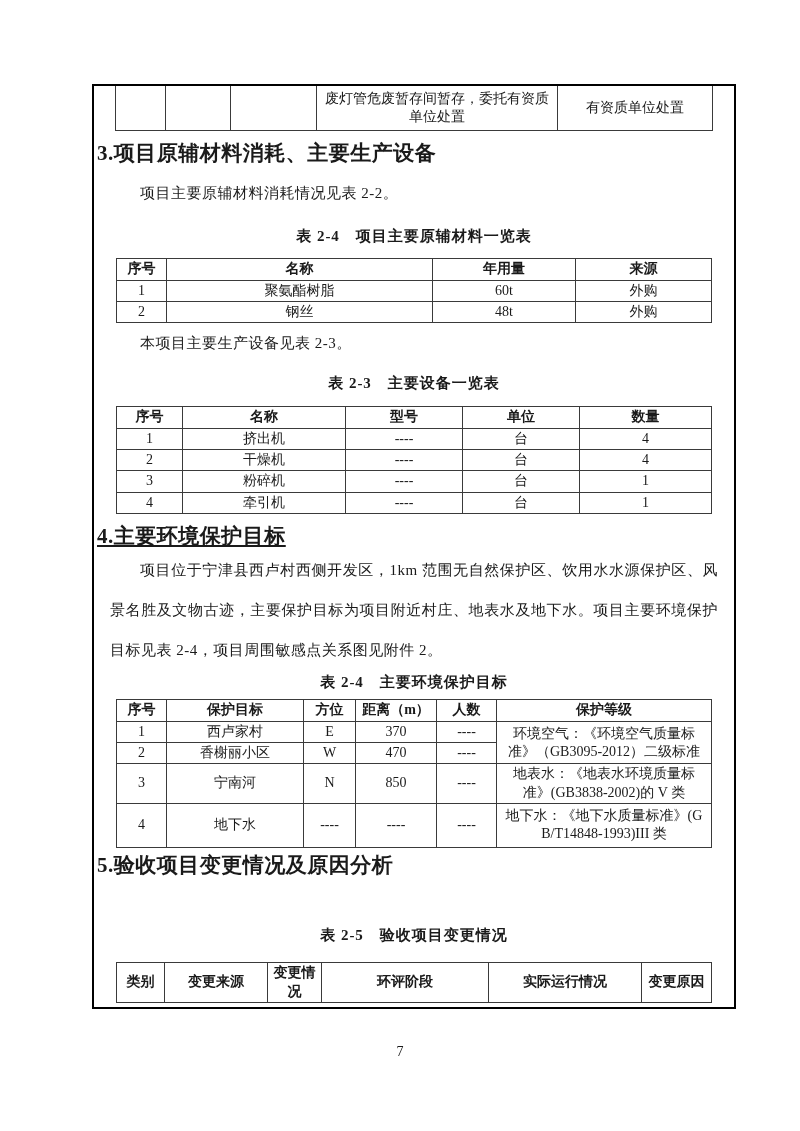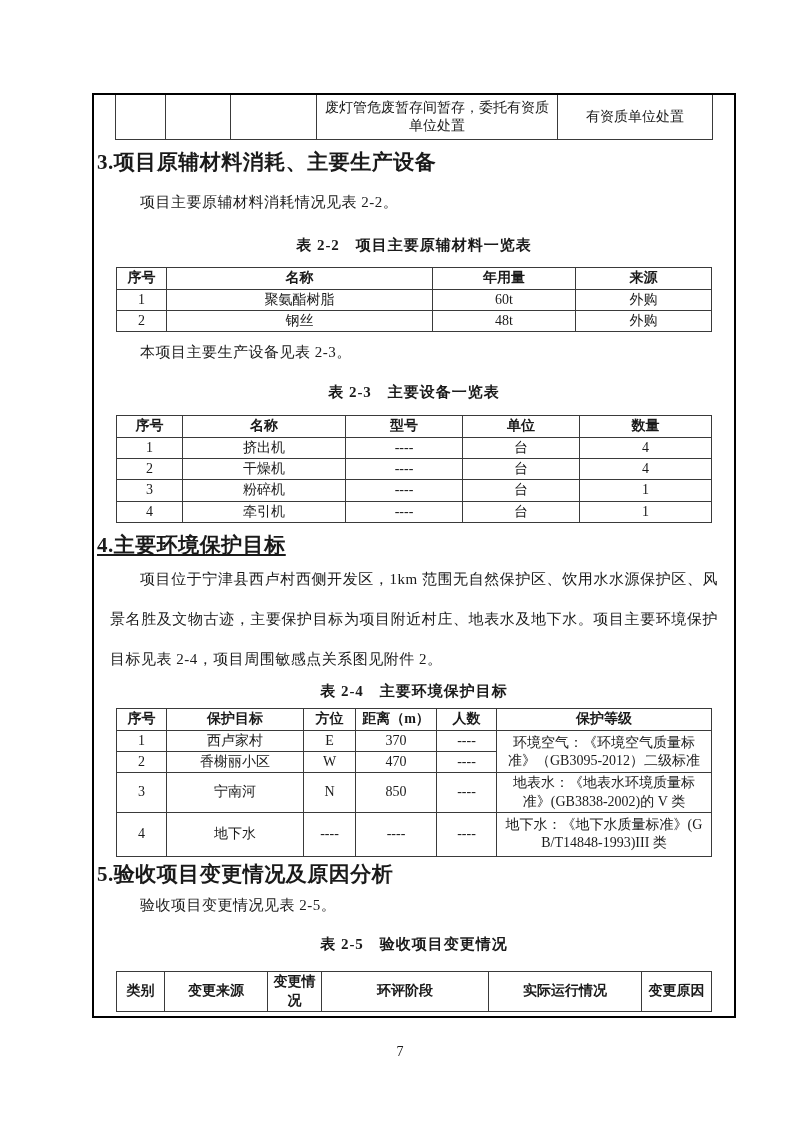--- a/index.html
+++ b/index.html
@@ -10,7 +10,7 @@
     overflow:hidden;
   }
   .frame {
-    position:absolute; left:92px; top:93px; width:644px; height:925px;
+    position:absolute; left:92px; top:84px; width:644px; height:925px;
     border:2px solid #000; box-sizing:border-box; background:#fff;
   }
   .abs { position:absolute; left:0; right:0; }

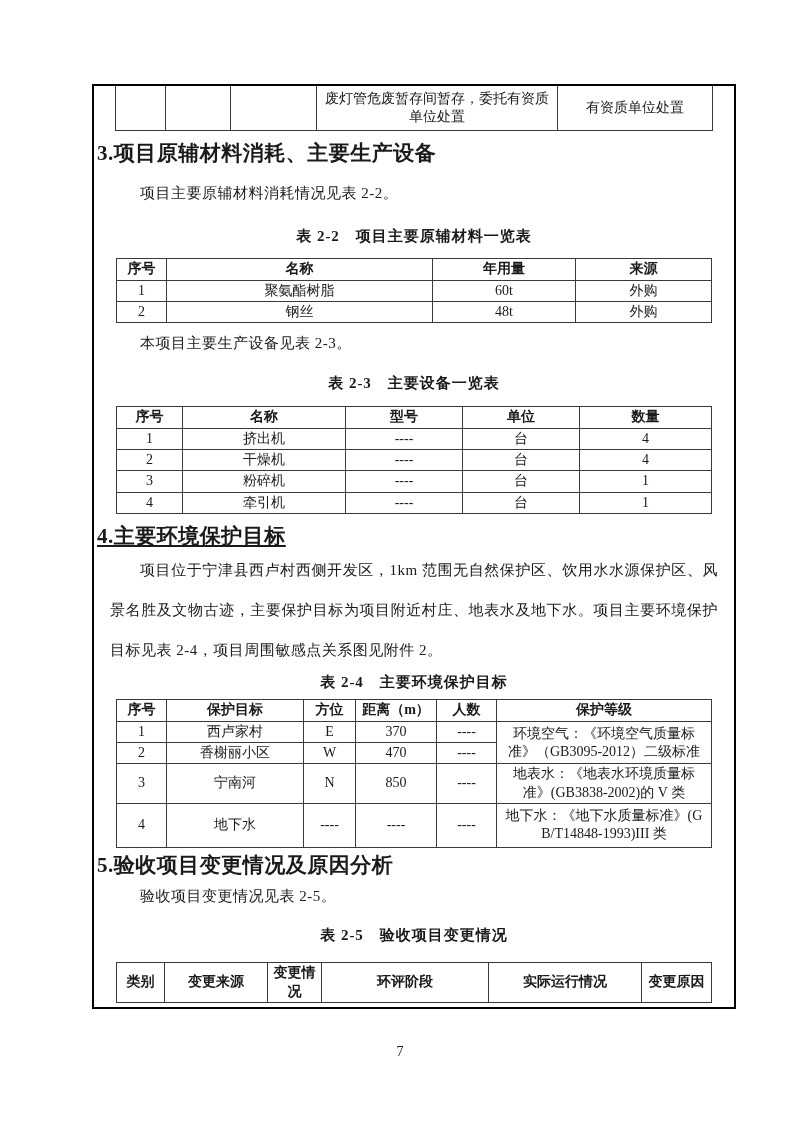--- a/index.html
+++ b/index.html
@@ -58,7 +58,7 @@
 
   <div class="abs heading" style="top:53px;">3.项目原辅材料消耗、主要生产设备</div>
   <div class="abs para" style="top:98px;">项目主要原辅材料消耗情况见表 2-2。</div>
-  <div class="abs tbl-title" style="top:141px;">表 2-2　项目主要原辅材料一览表</div>
+  <div class="abs tbl-title" style="top:141px;">表 2-4　项目主要原辅材料一览表</div>
 
   <div class="abs" style="top:172px;">
     <table class="doc-table t22">

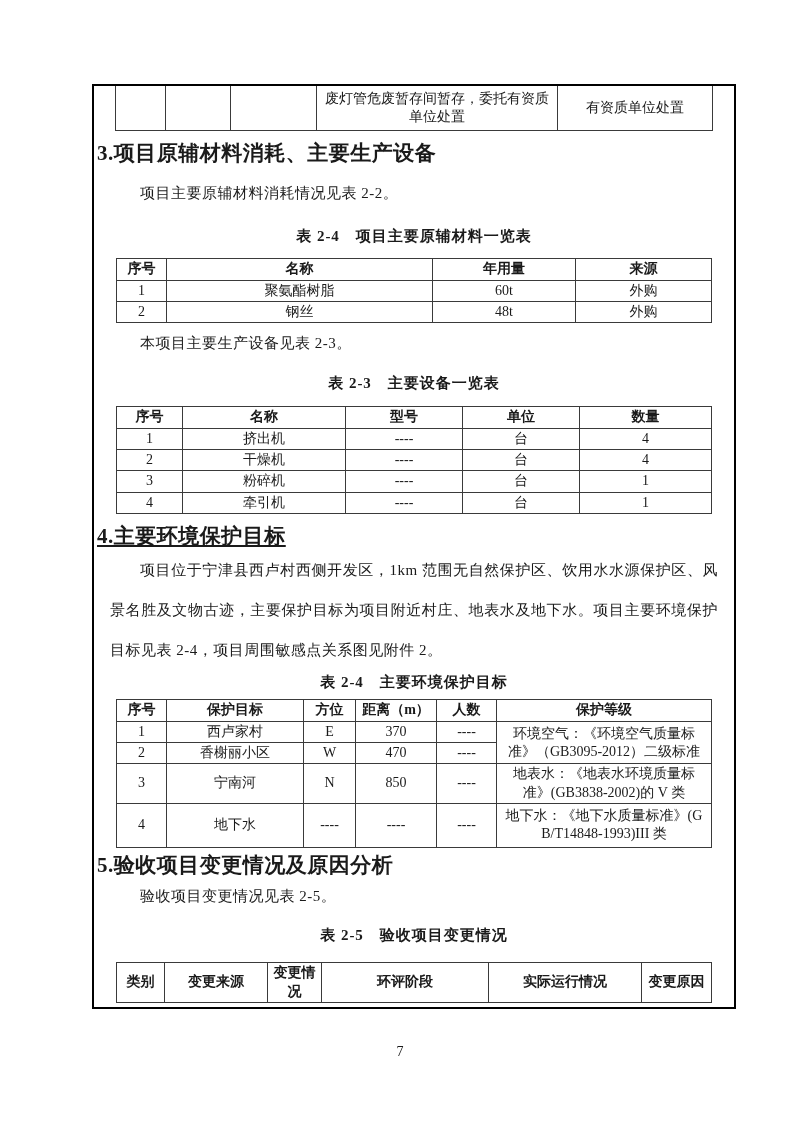--- a/index.html
+++ b/index.html
@@ -202,7 +202,6 @@
   </div>
 
   <div class="abs heading" style="top:765px;">5.验收项目变更情况及原因分析</div>
-  <div class="abs para" style="top:801px;">验收项目变更情况见表 2-5。</div>
   <div class="abs tbl-title" style="top:840px;">表 2-5　验收项目变更情况</div>
 
   <div class="abs" style="top:876px;">

